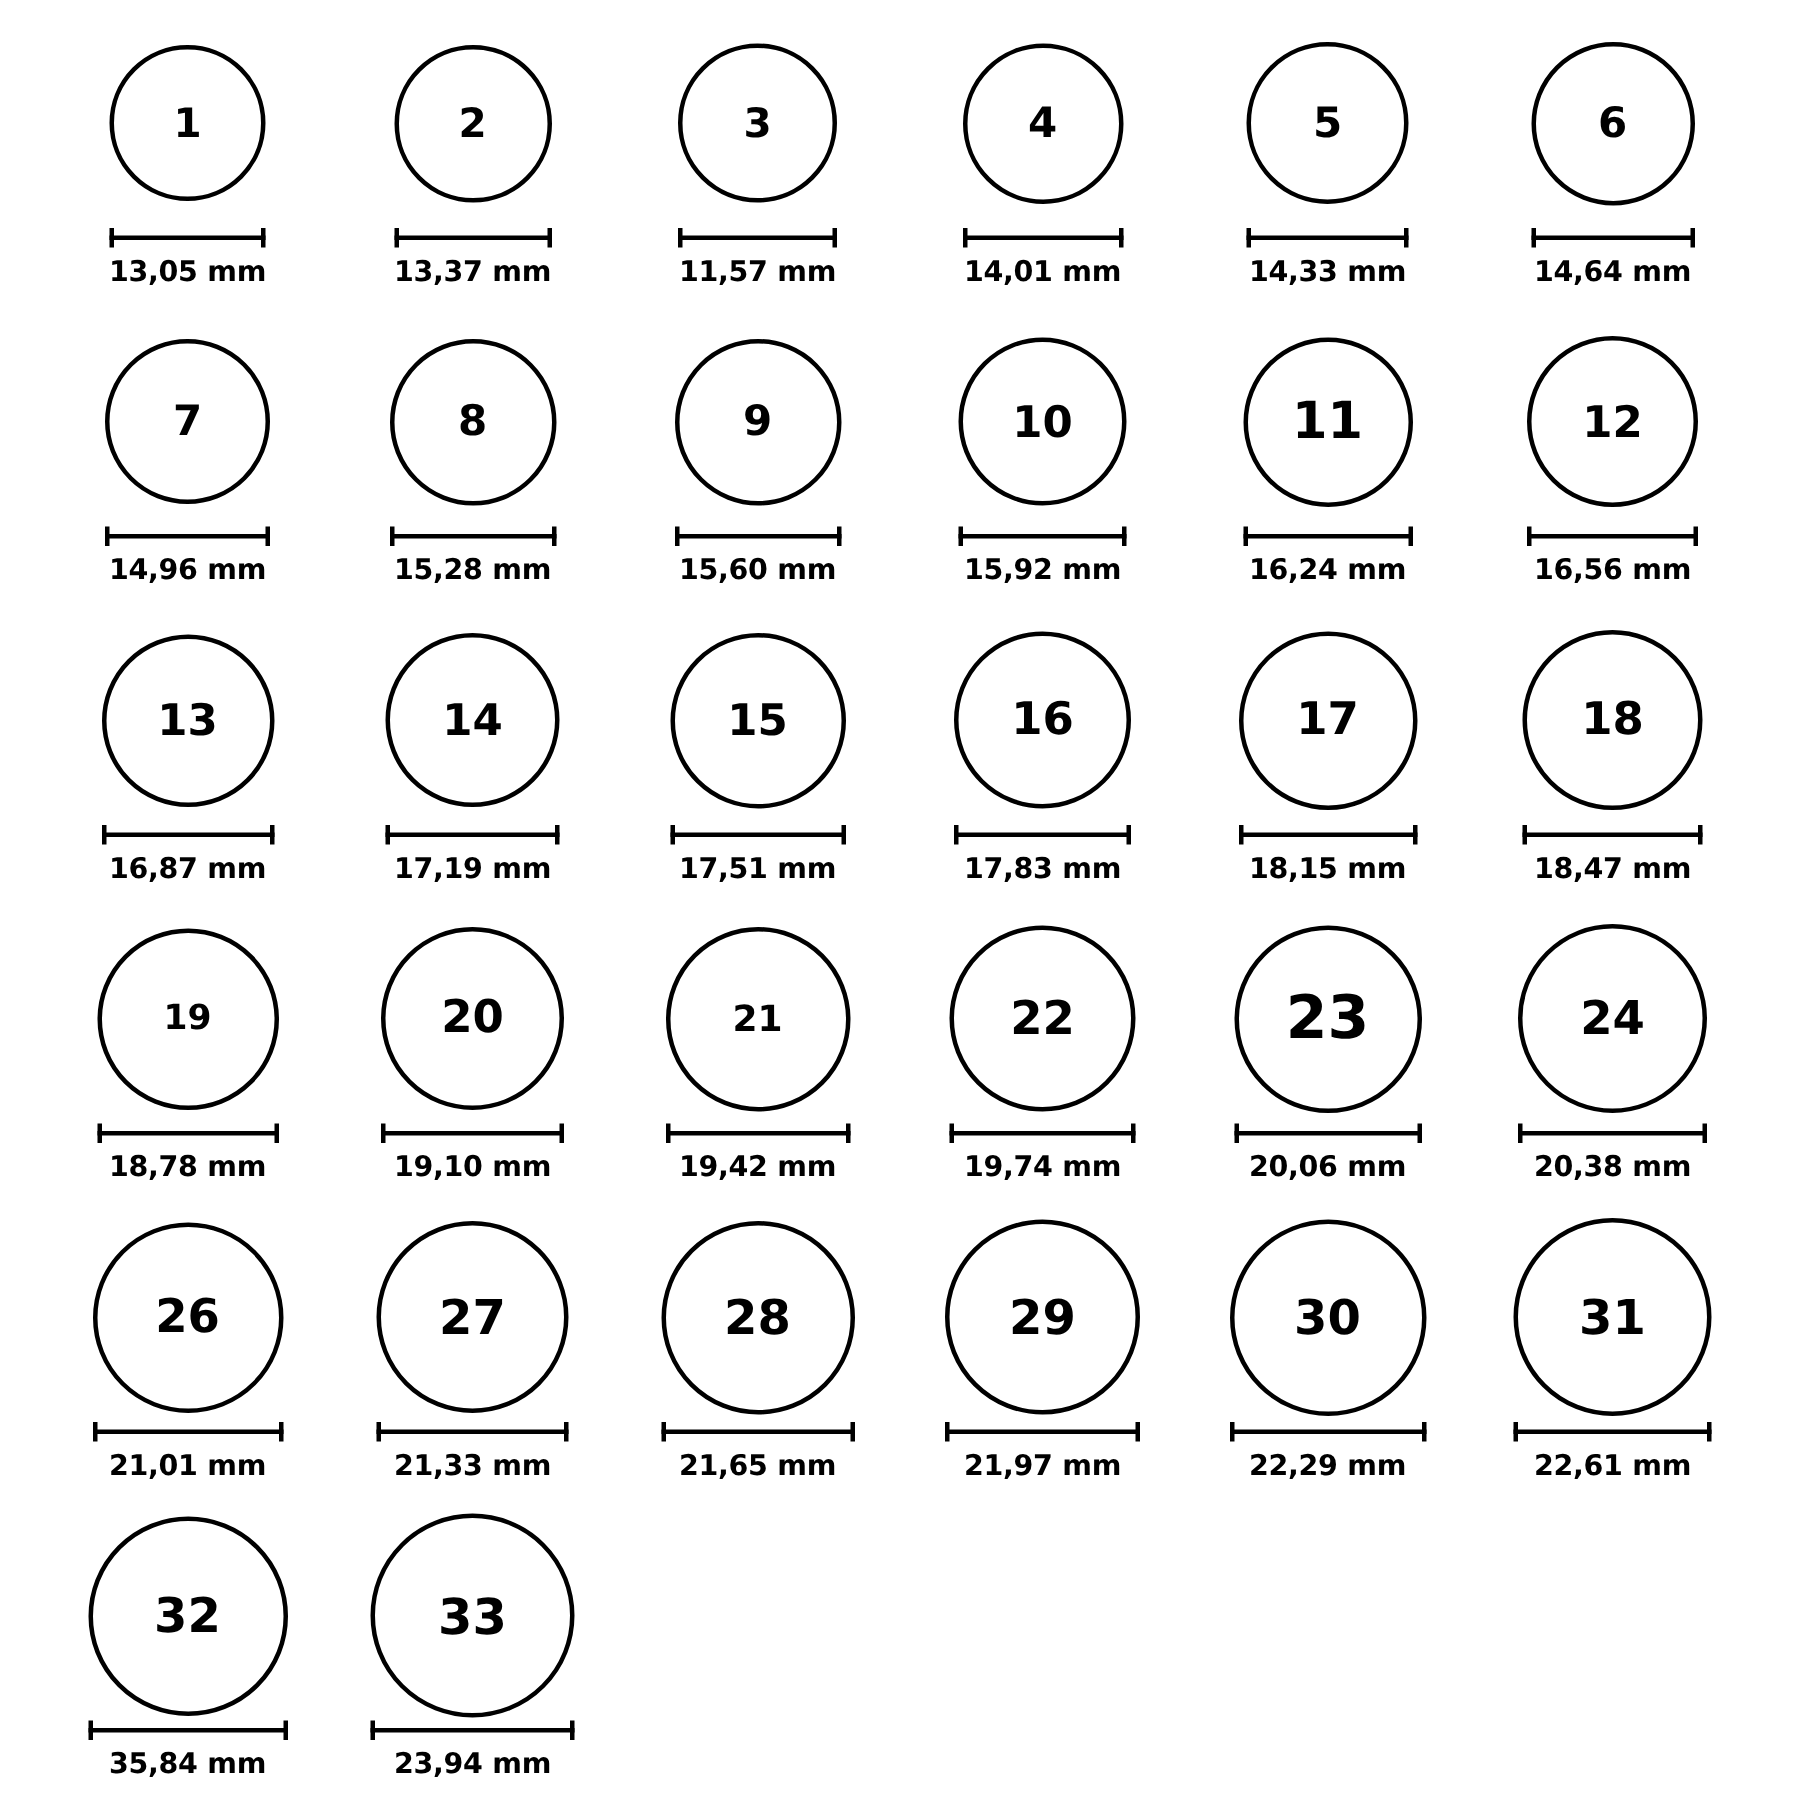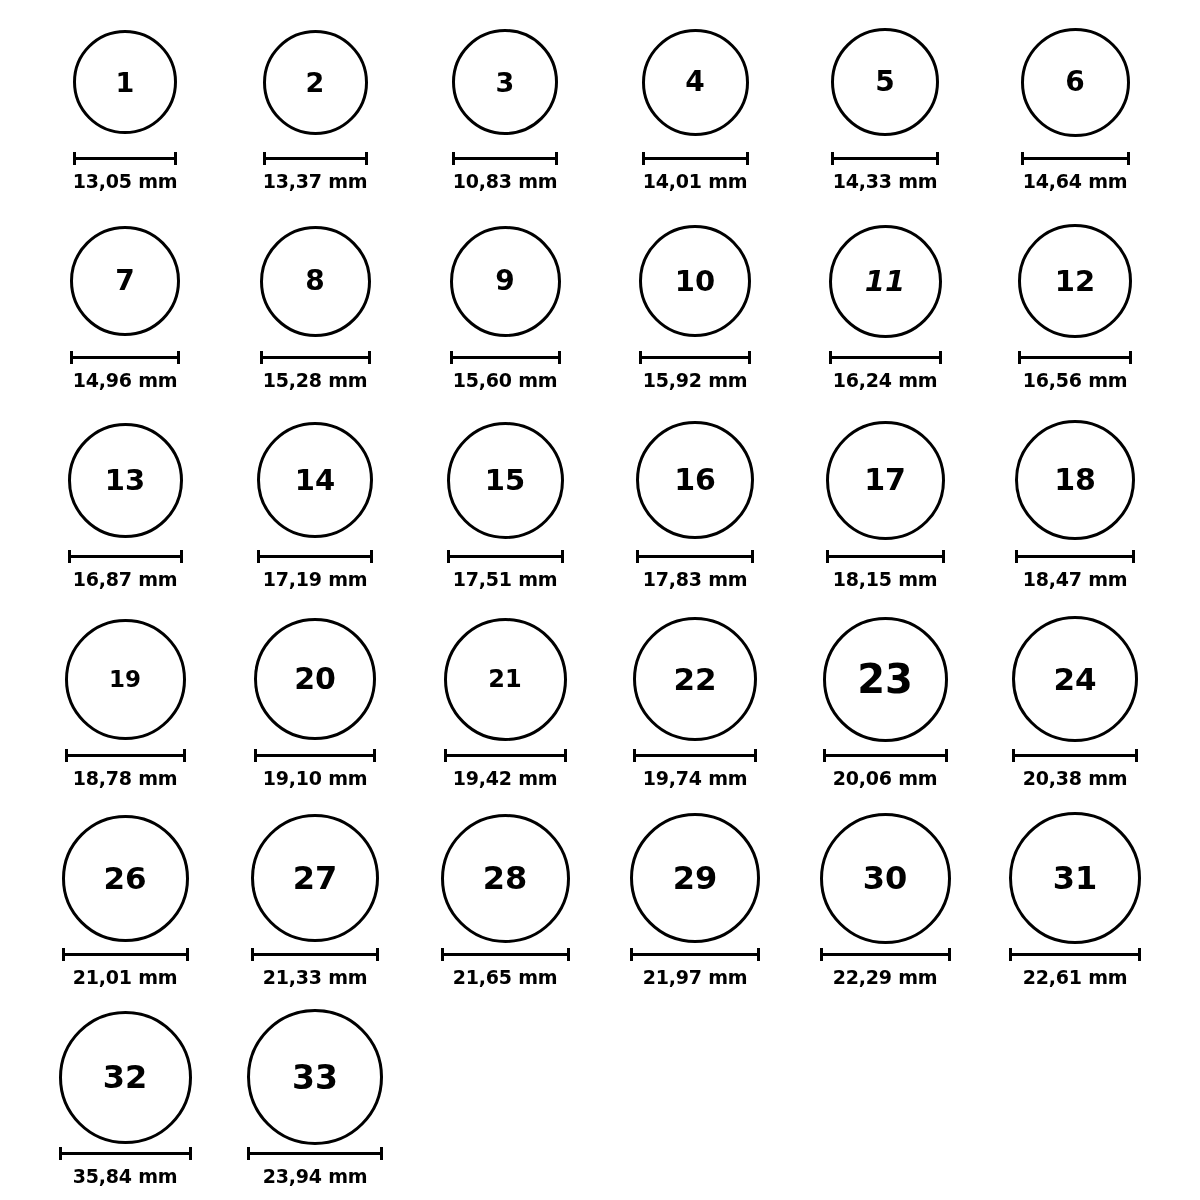--- a/index.html
+++ b/index.html
@@ -140,7 +140,7 @@
             <span class="cap right"></span>
           </div>
         </div>
-        <div class="mm-label">10,83 mm</div>
+        <div class="mm-label">11,57 mm</div>
       </div>
       <div class="cell">
         <div class="circle-wrap">

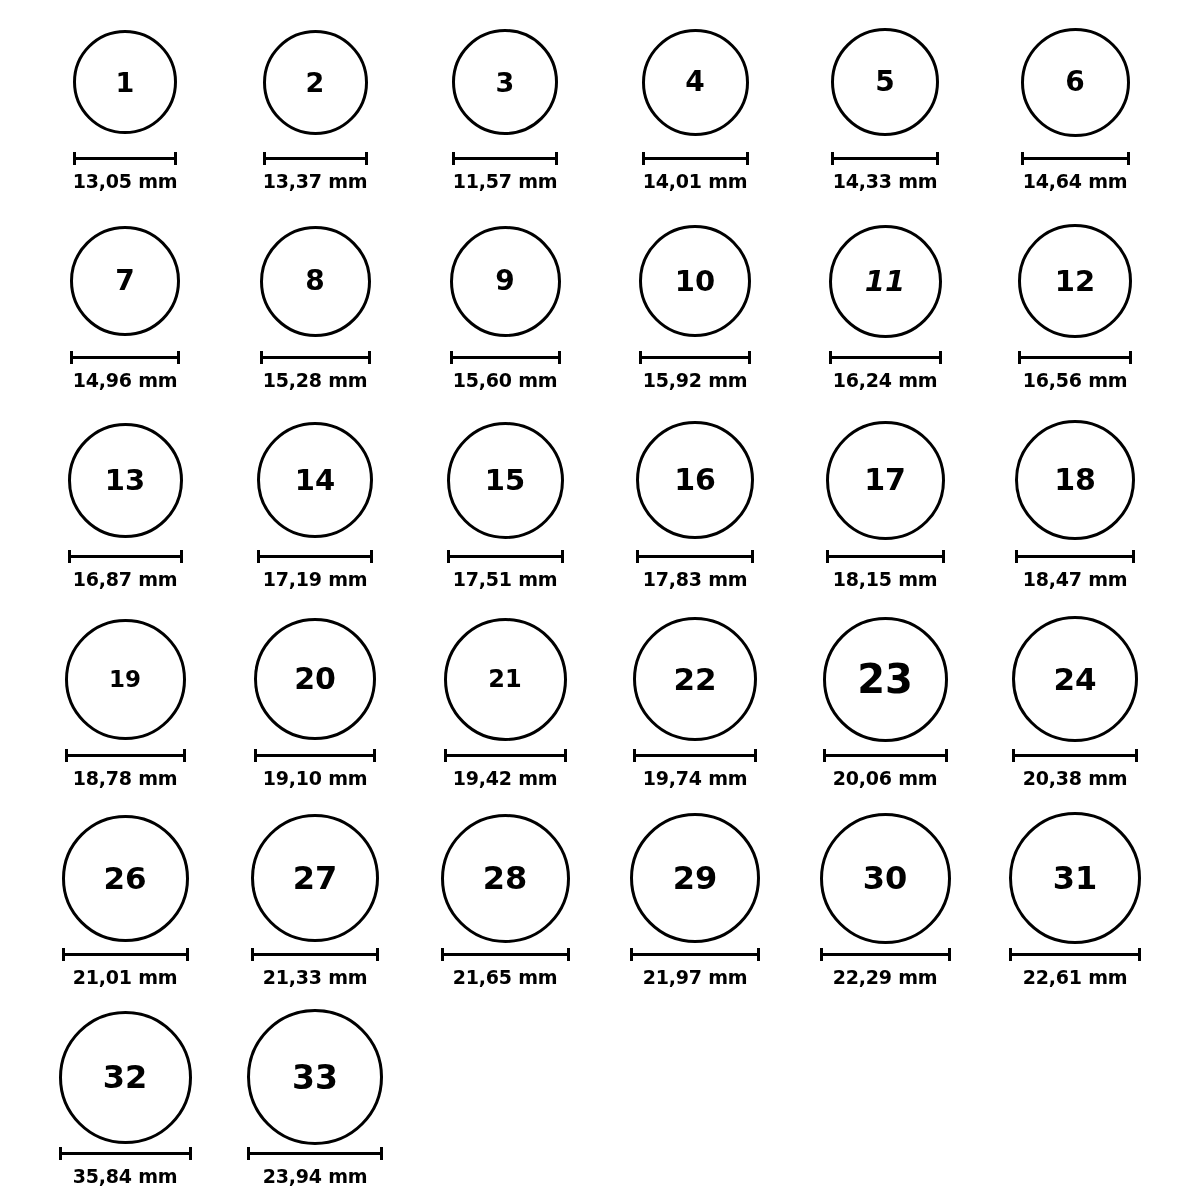--- a/index.html
+++ b/index.html
@@ -243,7 +243,7 @@
       <div class="cell">
         <div class="circle-wrap">
           <div class="circle" style="width: 113px; height: 113px;">
-            <span class="size-num" style="font-size: 29px; font-style: italic;">11</span>
+            <span class="size-num" style="font-size: 34px;">11</span>
           </div>
         </div>
         <div class="measure">

